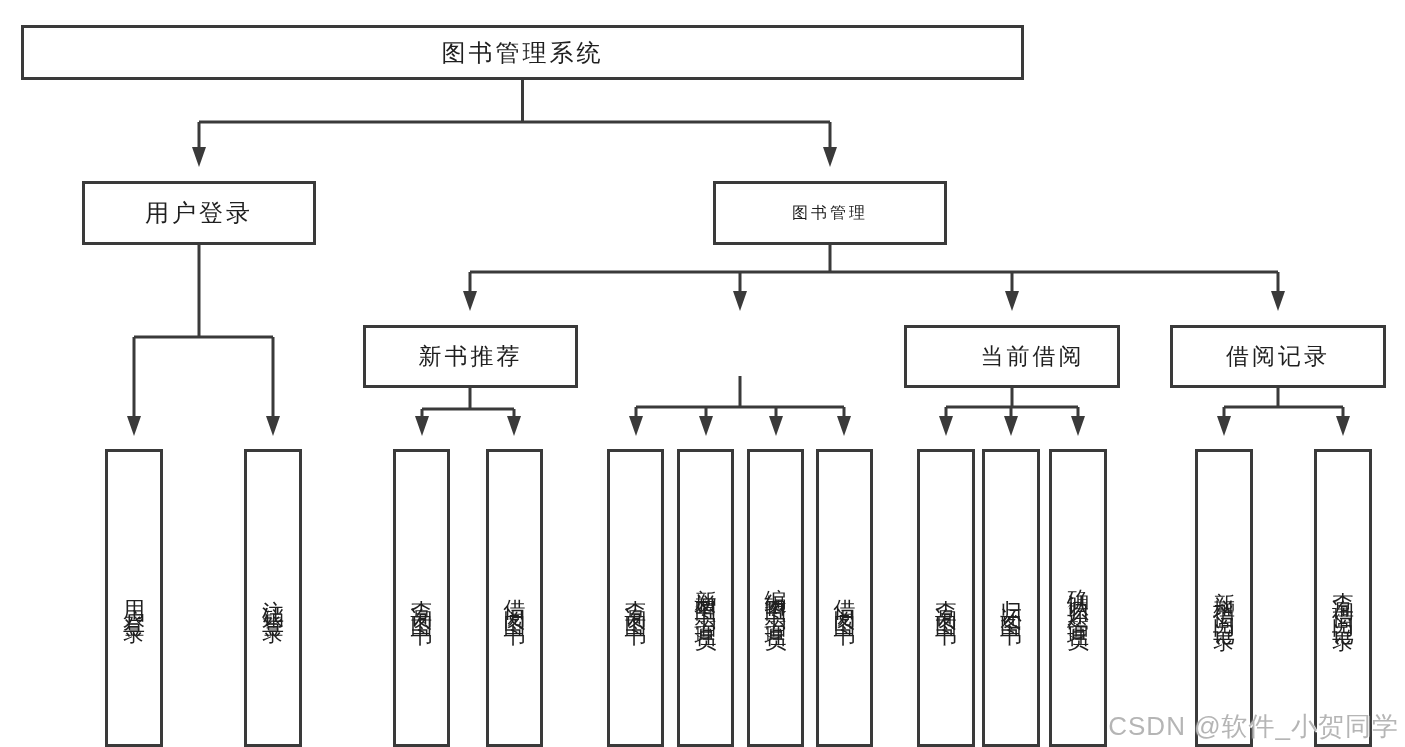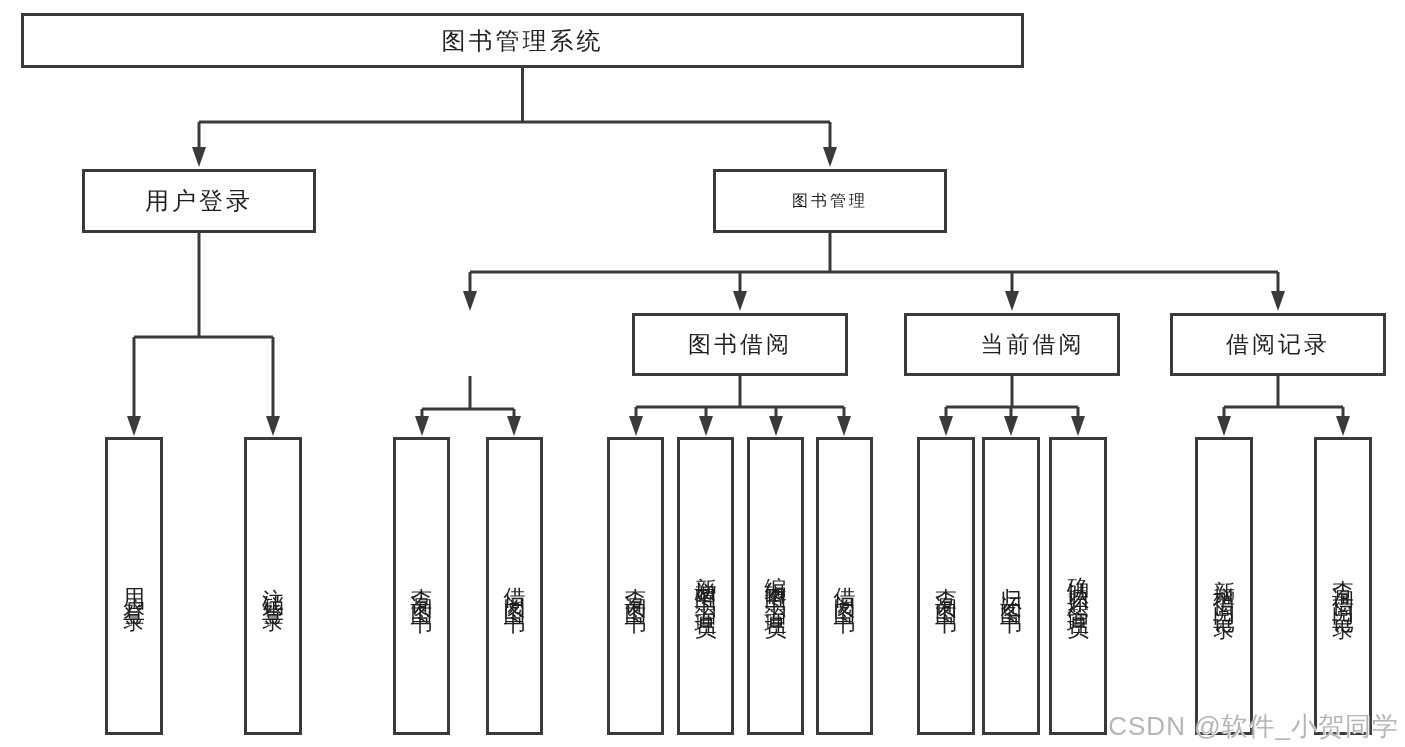--- a/index.html
+++ b/index.html
@@ -28,7 +28,7 @@
     color:var(--text);
     display:flex;align-items:center;justify-content:center;
     font-size:23px;letter-spacing:3px;
-    white-space:nowrap;text-align:center;
+    white-space:nowrap;text-align:center;margin-top:12px;
   }
   .node.v{
     writing-mode:vertical-rl;

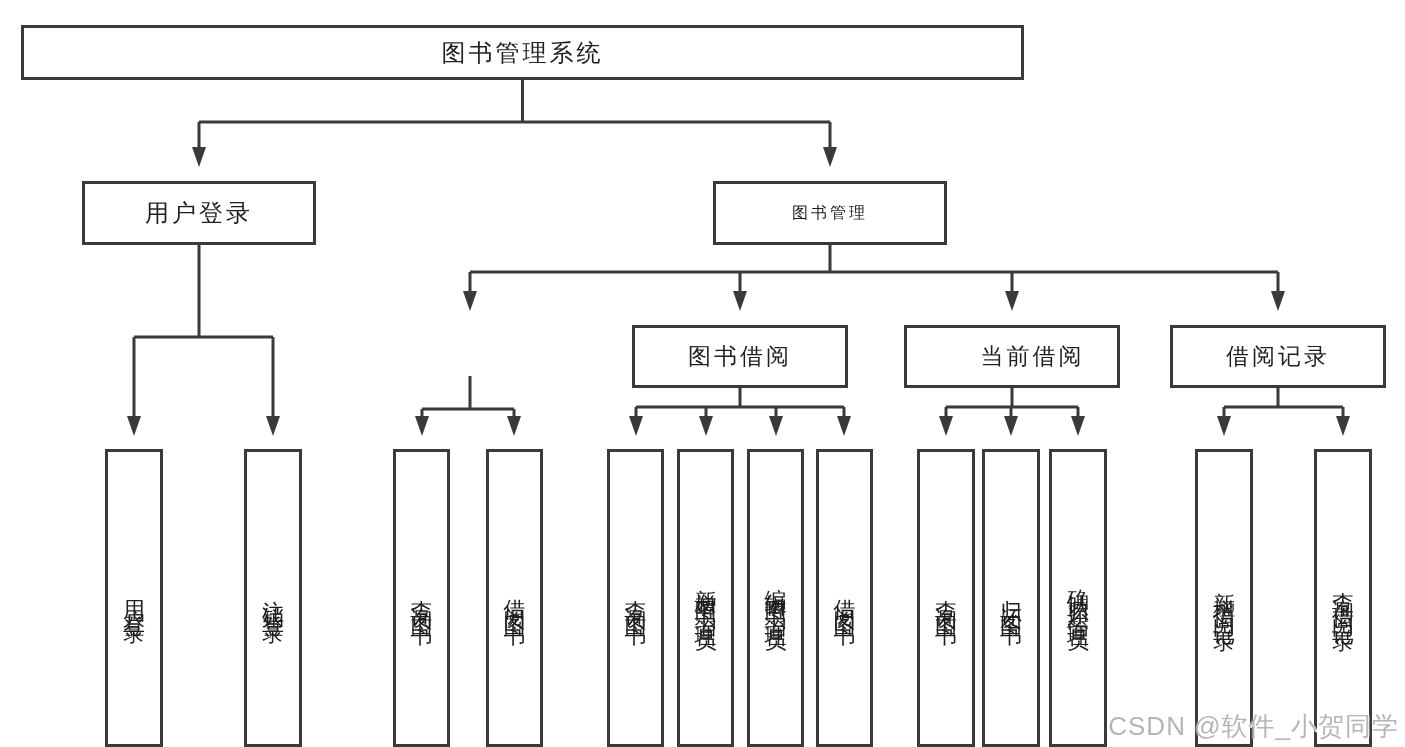--- a/index.html
+++ b/index.html
@@ -96,6 +96,7 @@
   <div class="node" style="left:82px;top:169px;width:234px;height:64px;font-size:24px;">用户登录</div>
   <div class="node" style="left:713px;top:169px;width:234px;height:64px;font-size:16px;">图书管理</div>
 
+  <div class="node" style="left:363px;top:313px;width:215px;height:63px;">新书推荐</div>
   <div class="node" style="left:632px;top:313px;width:216px;height:63px;">图书借阅</div>
   <div class="node" style="left:904px;top:313px;width:216px;height:63px;padding-left:41px;">当前借阅</div>
   <div class="node" style="left:1170px;top:313px;width:216px;height:63px;">借阅记录</div>

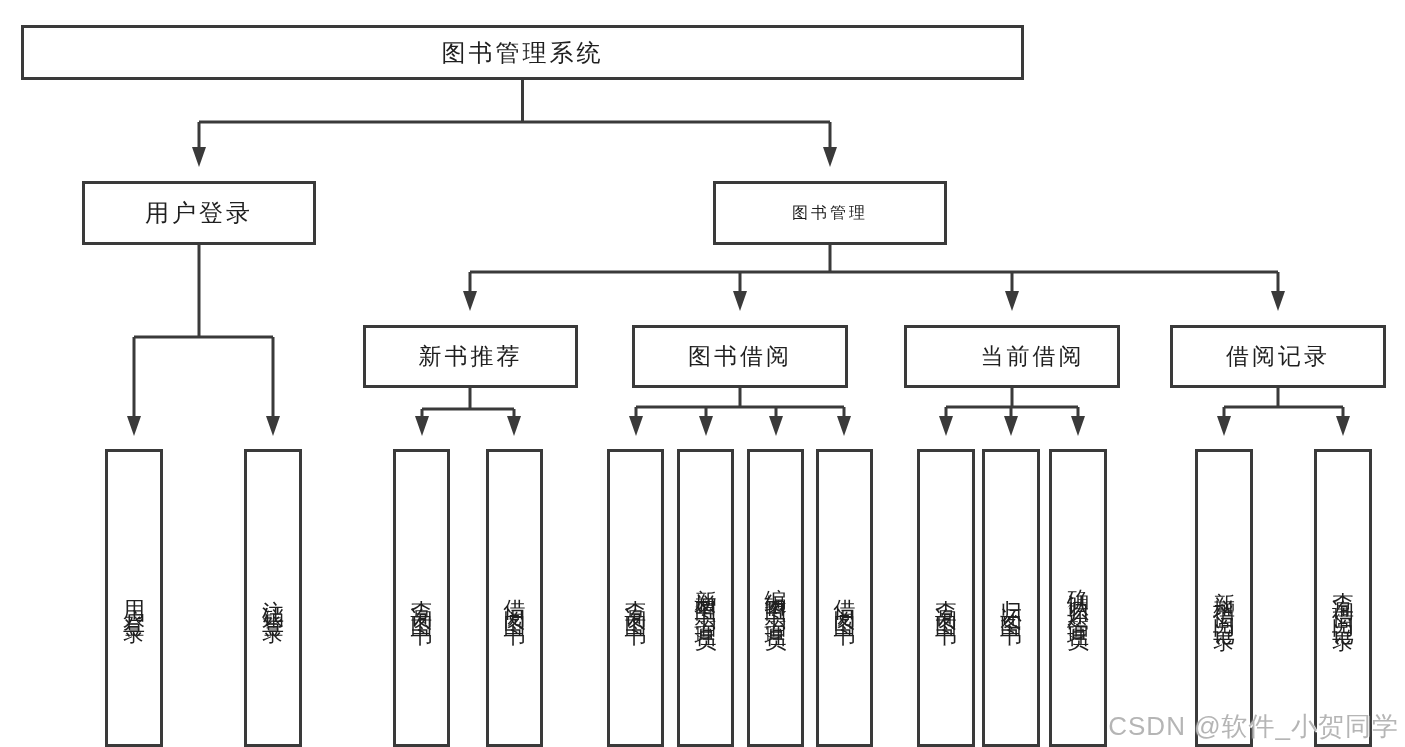--- a/index.html
+++ b/index.html
@@ -97,7 +97,6 @@
   <div class="node" style="left:713px;top:169px;width:234px;height:64px;font-size:16px;">图书管理</div>
 
   <div class="node" style="left:363px;top:313px;width:215px;height:63px;">新书推荐</div>
-  <div class="node" style="left:632px;top:313px;width:216px;height:63px;">图书借阅</div>
   <div class="node" style="left:904px;top:313px;width:216px;height:63px;padding-left:41px;">当前借阅</div>
   <div class="node" style="left:1170px;top:313px;width:216px;height:63px;">借阅记录</div>
 

